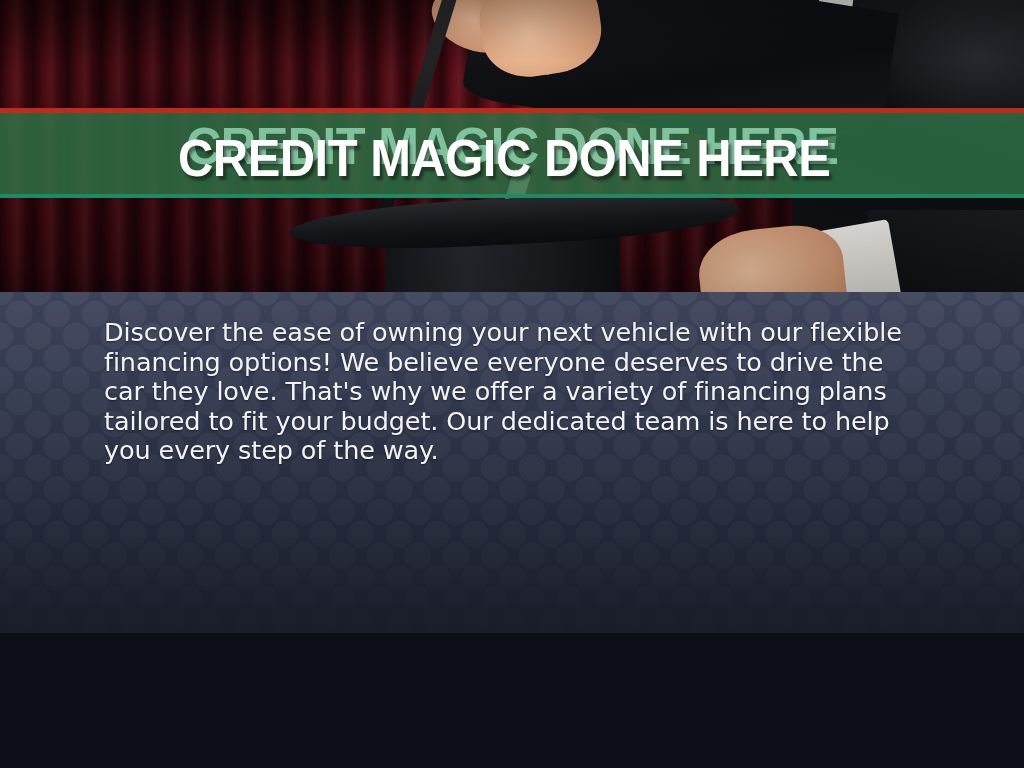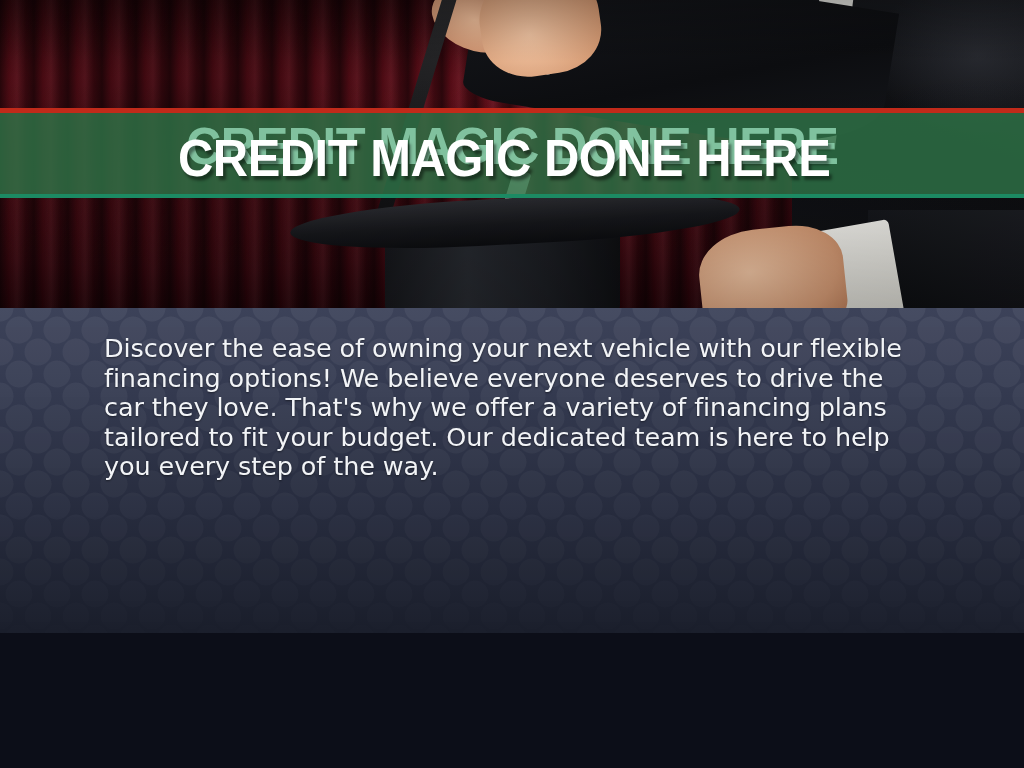--- a/index.html
+++ b/index.html
@@ -196,7 +196,7 @@
   
   .body-area {
     position:absolute;
-    left:0; top:308px;
+    left:0; top:292px;
     width:1024px;
     height:460px;
     overflow:hidden;

